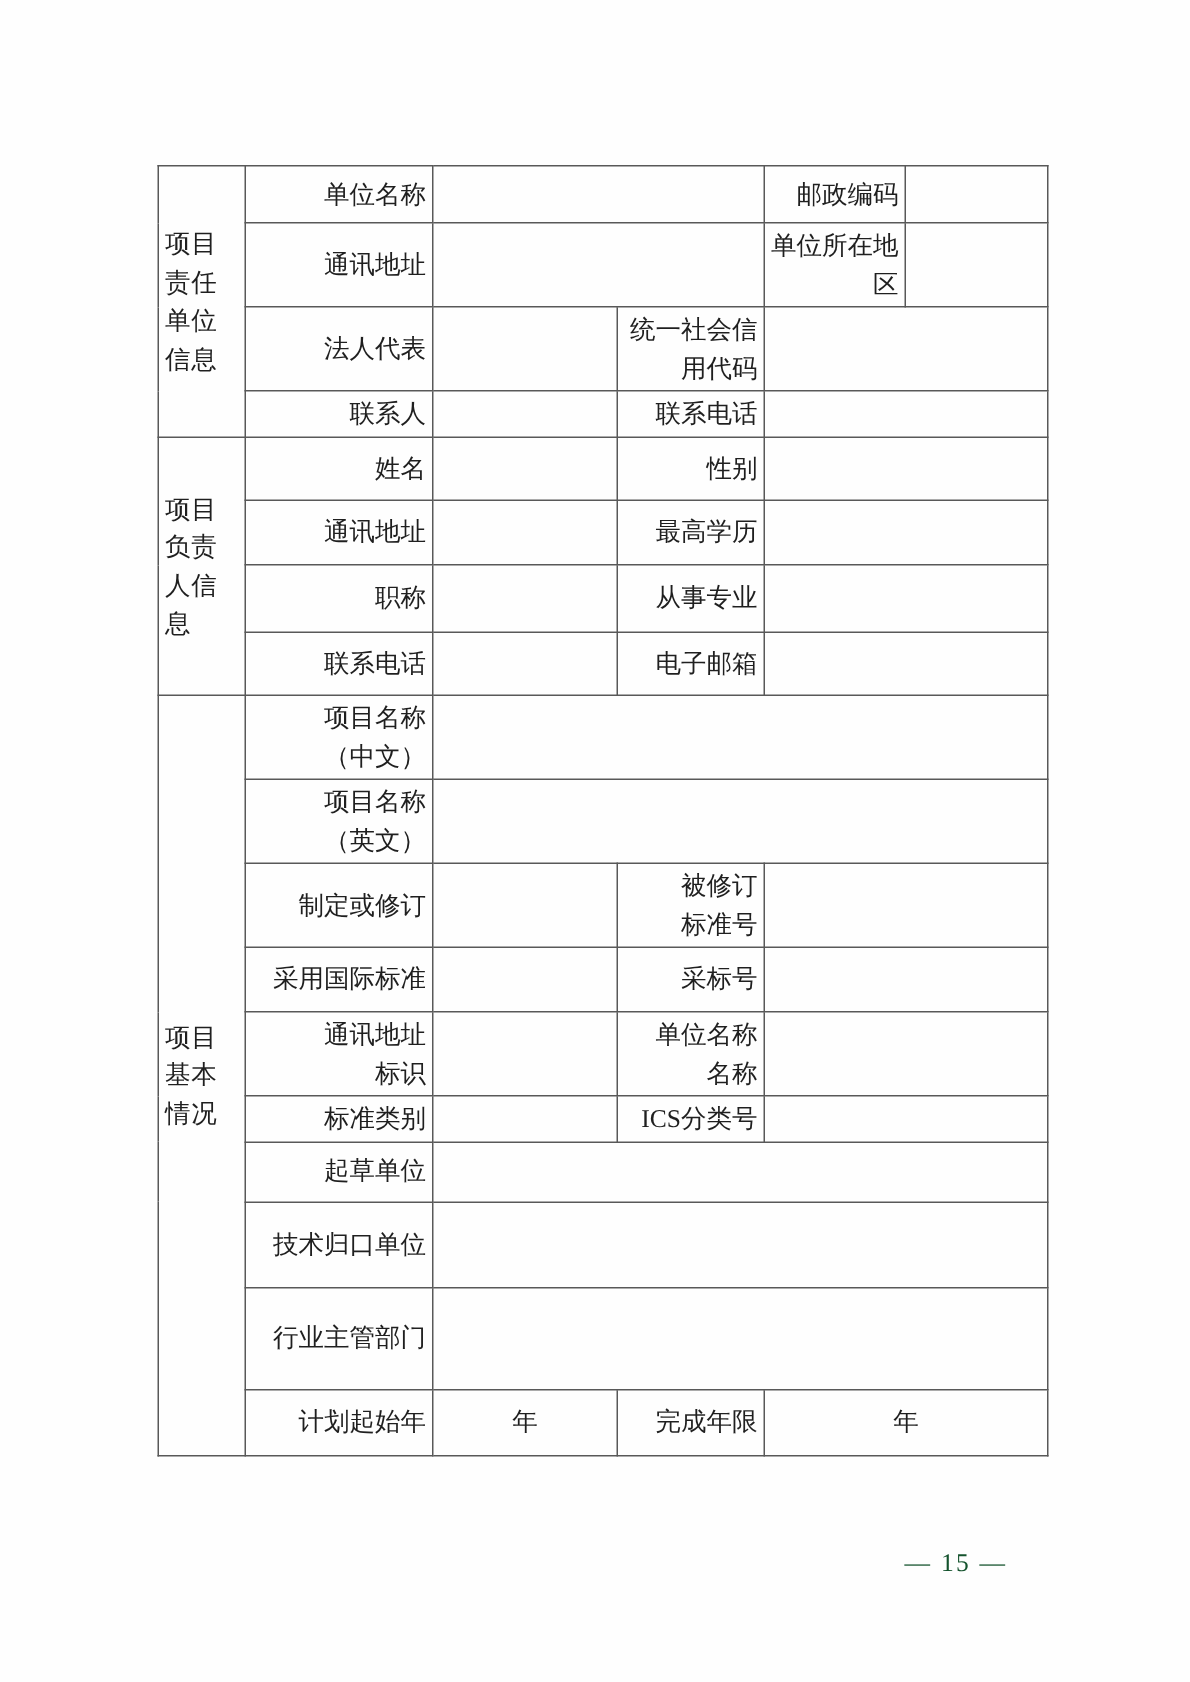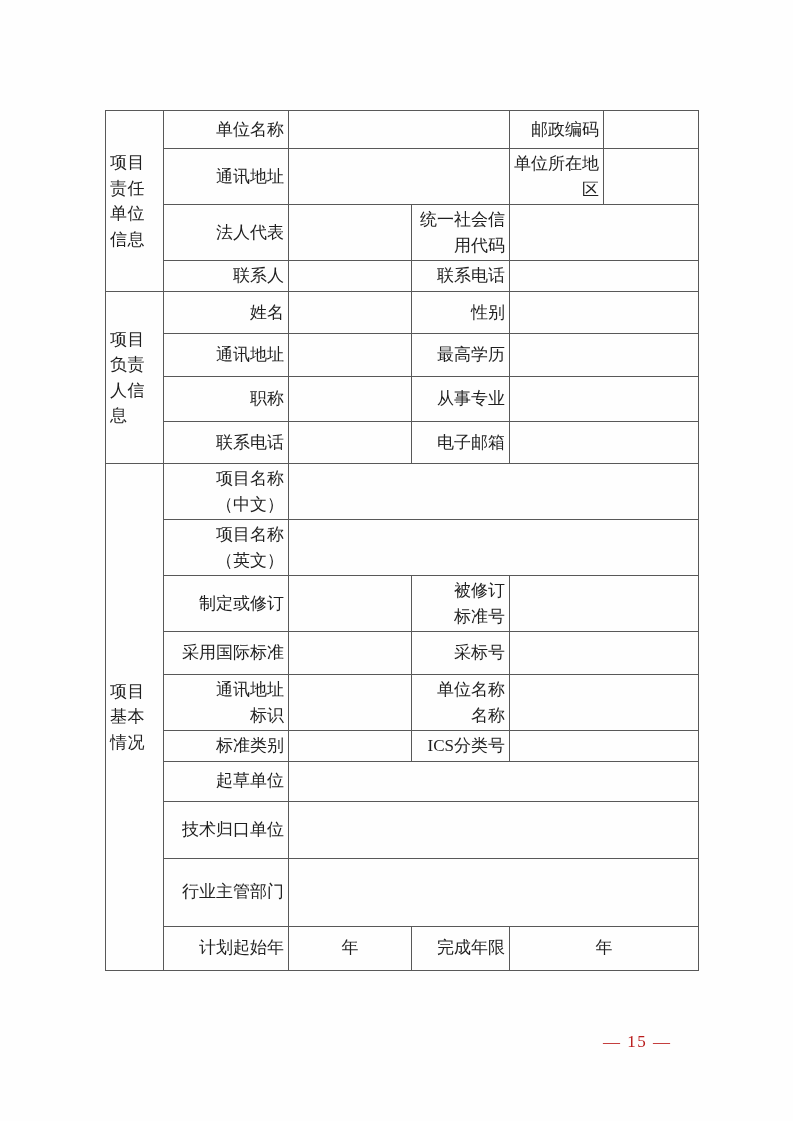--- a/index.html
+++ b/index.html
@@ -55,7 +55,7 @@
     left: 603px;
     font-size: 17px;
     letter-spacing: 1.5px;
-    color: #b91c1c;
+    color: #14532d;
     white-space: nowrap;
   }
 </style>

